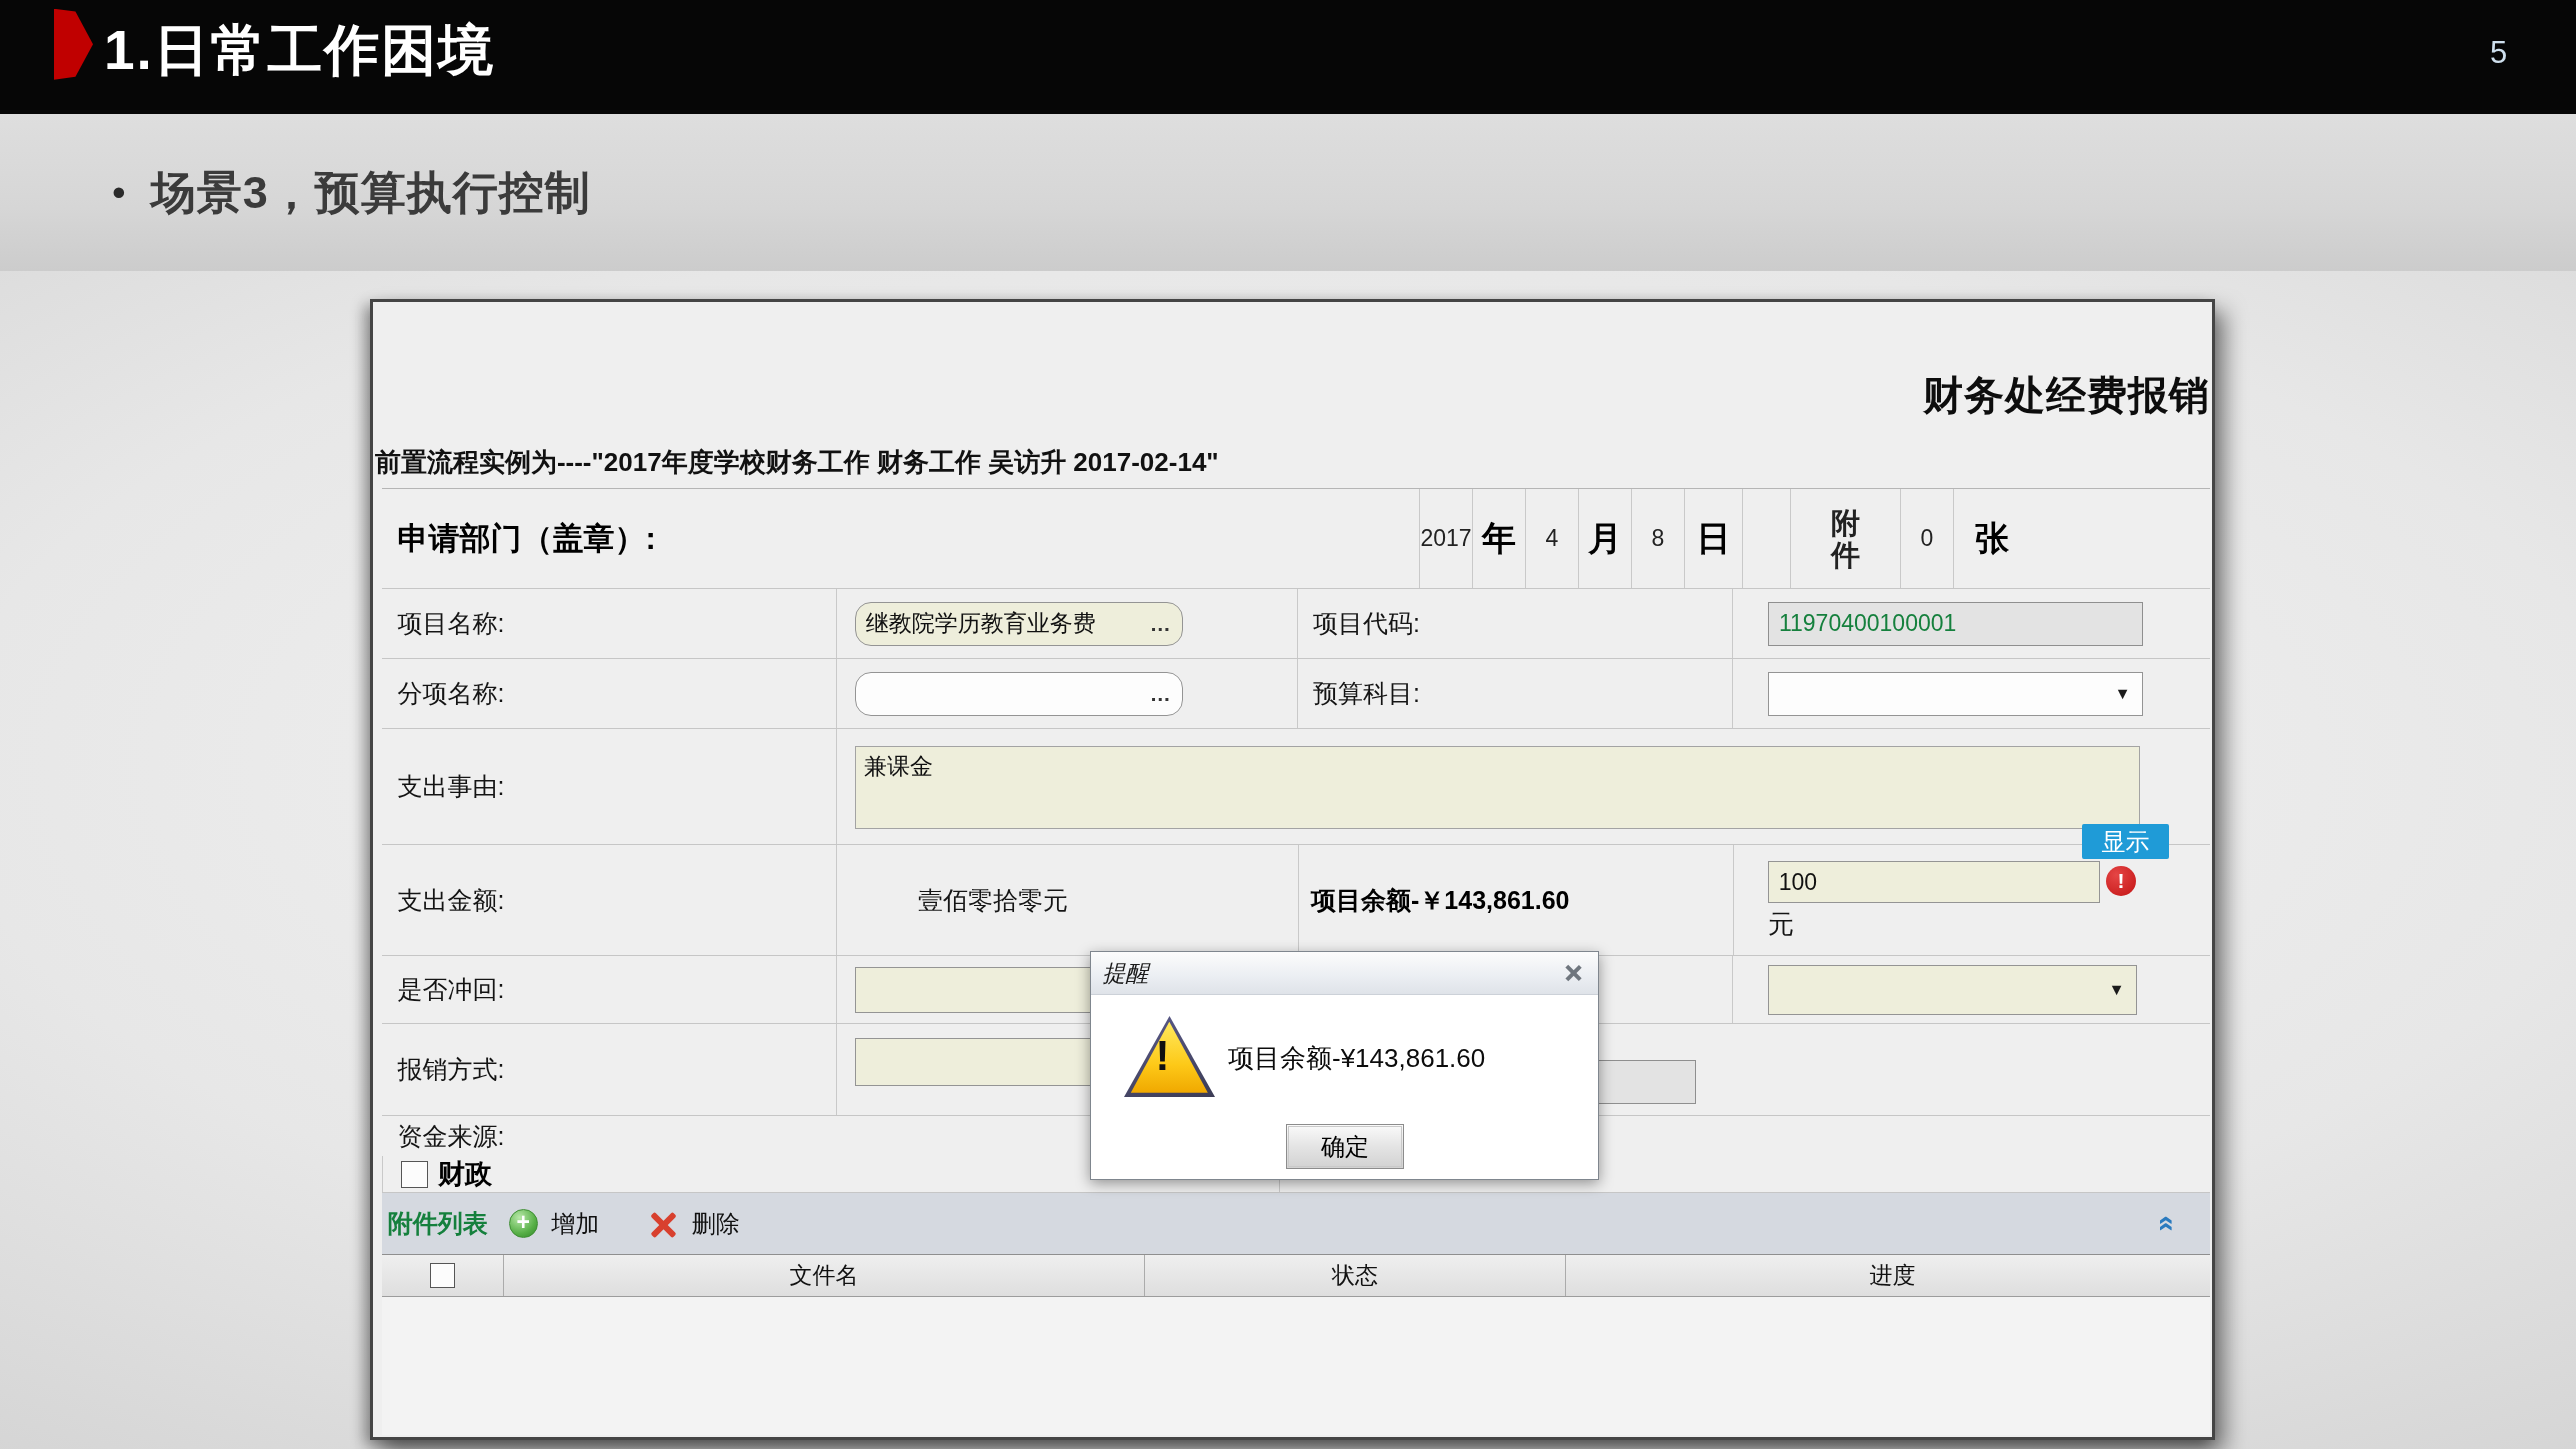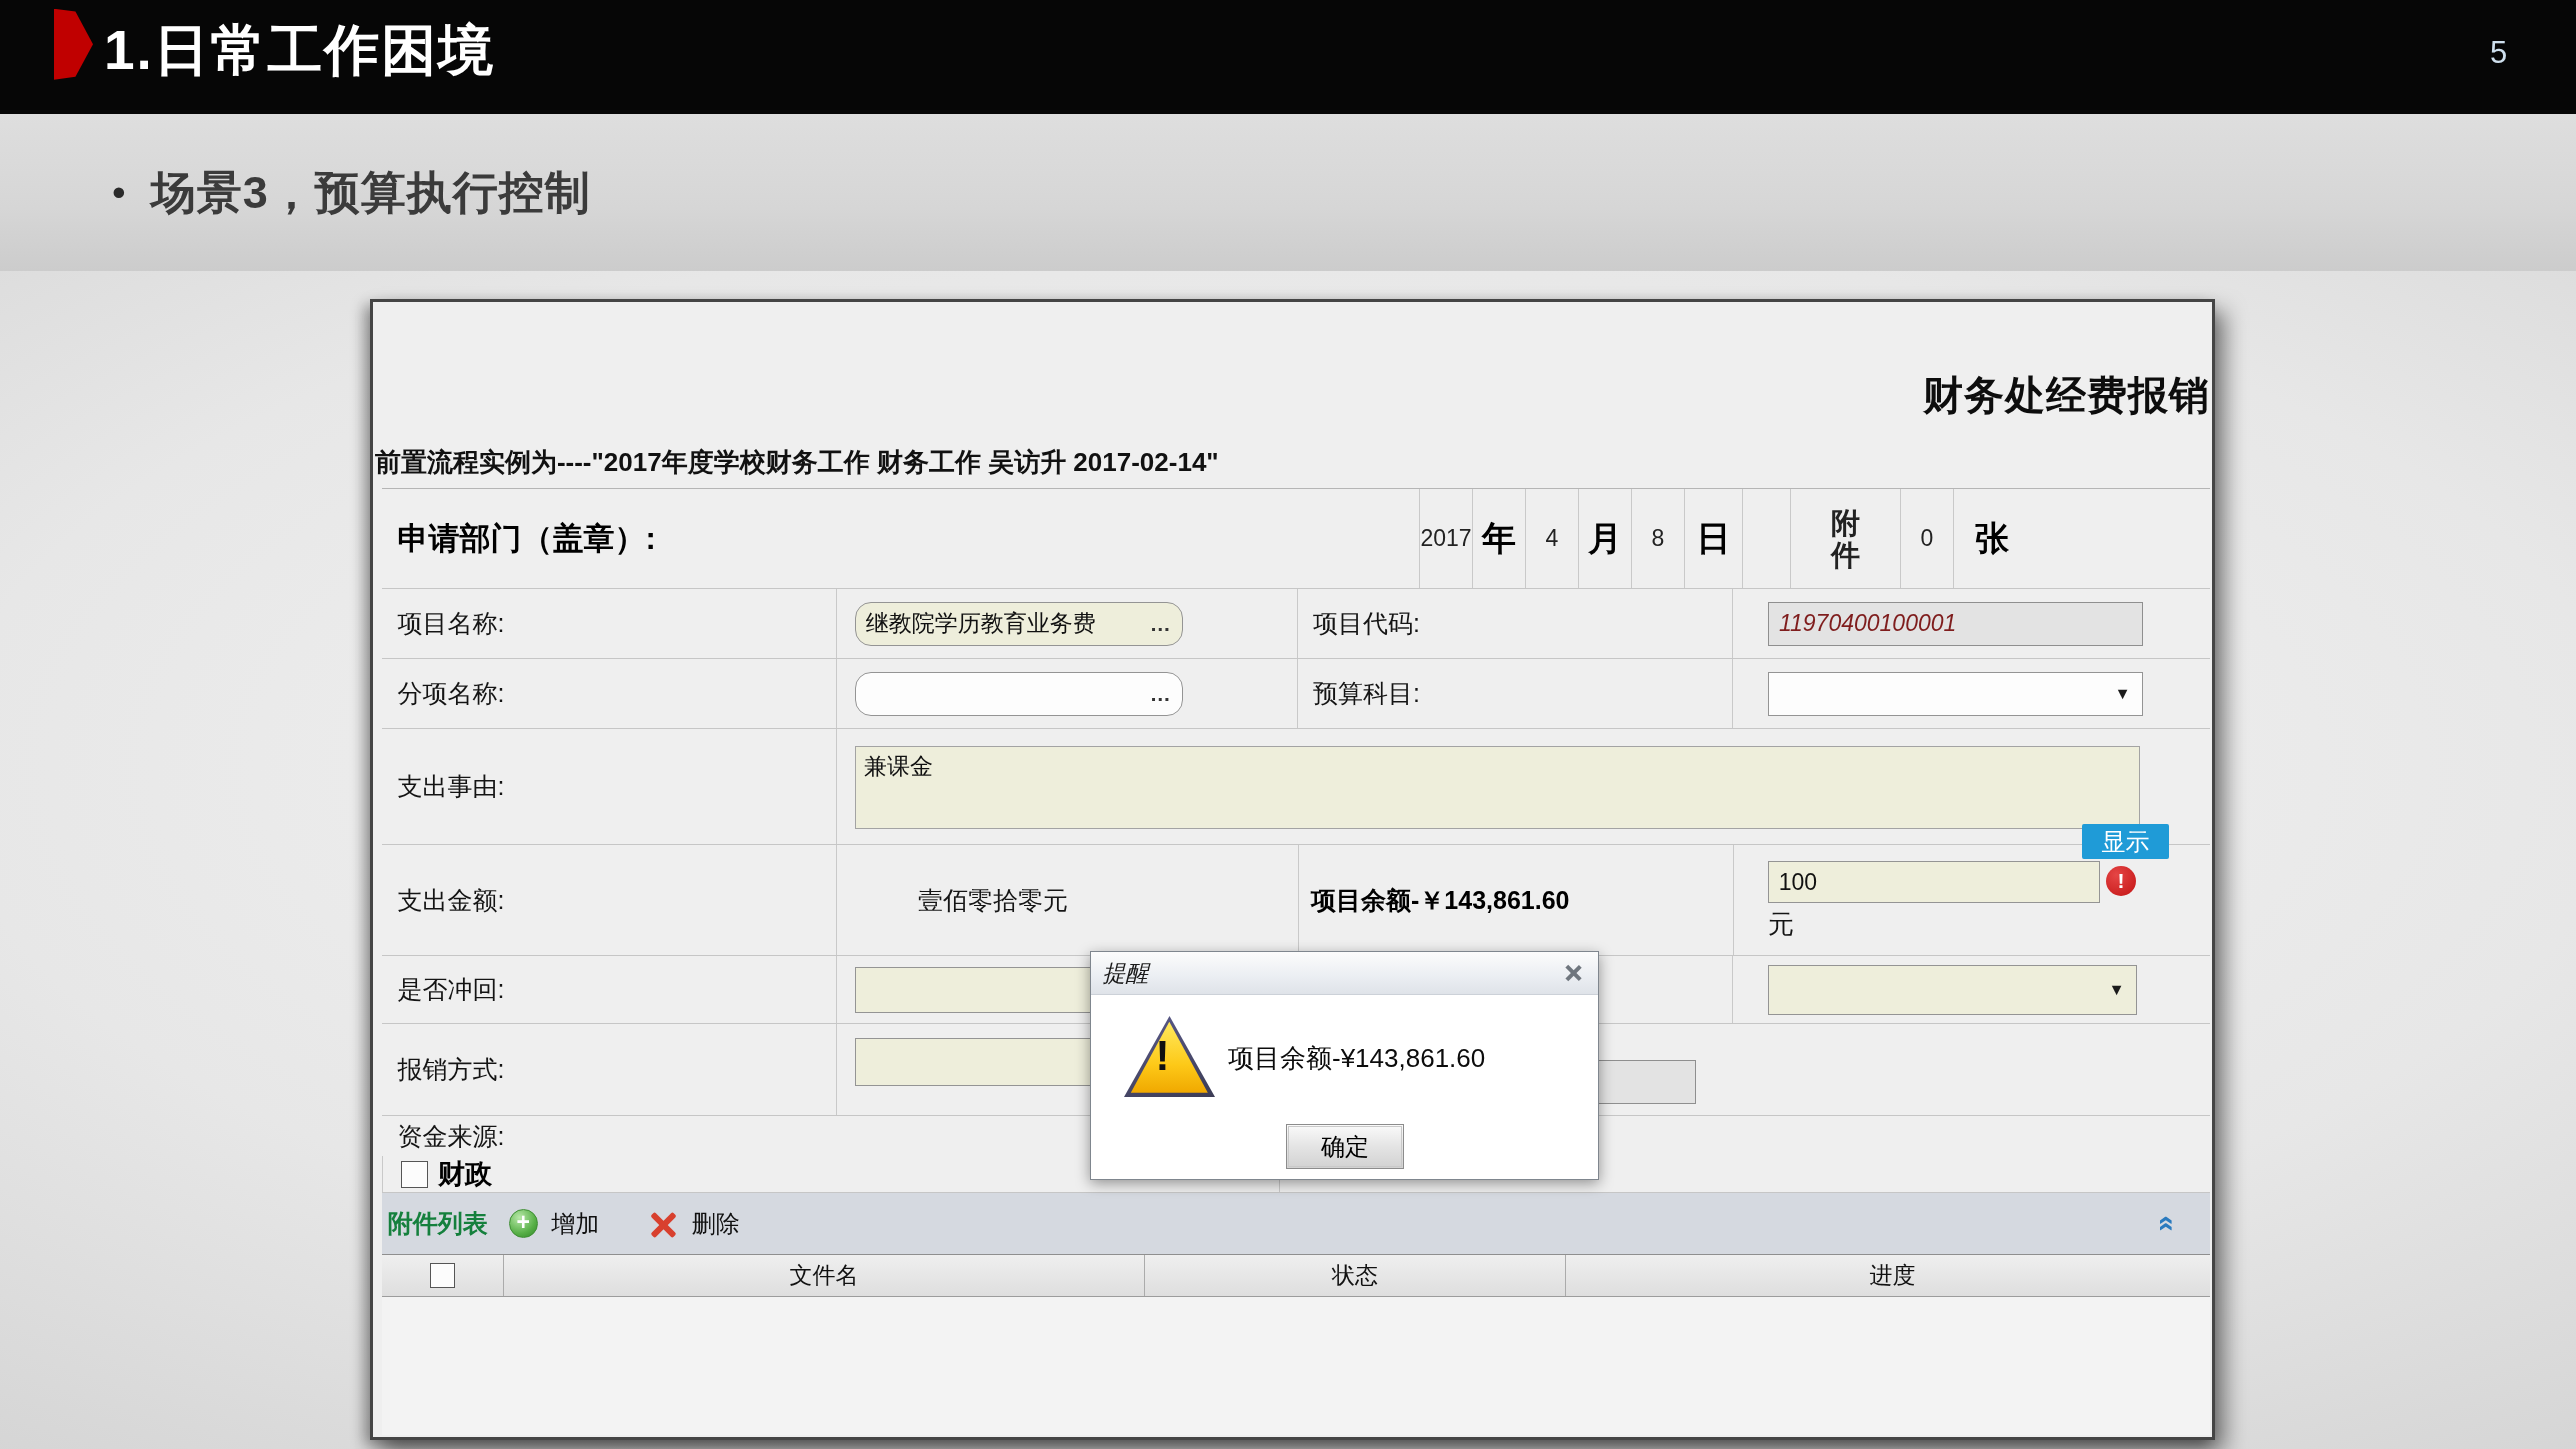--- a/index.html
+++ b/index.html
@@ -66,7 +66,7 @@
   .picker-btn { position:absolute; right:5.8px; top:50%; transform:translateY(-50%); width:33px; height:29px;
                 display:flex; align-items:center; justify-content:center; font-size:21px; font-weight:bold;
                 color:#333; cursor:pointer; letter-spacing:1px; }
-  .inp-gray { background:#e3e3e3; border:1.9px solid #8f8f8f; color:#7f1d1d;font-style:italic; }
+  .inp-gray { background:#e3e3e3; border:1.9px solid #8f8f8f; color:#15803d; }
   .dropdown { position:absolute; background:#fdfdfd; border:1.9px solid #949494; display:flex;
               align-items:center; justify-content:flex-end; padding-right:11.6px; }
   .dropdown.yellow { background:#eeeedb; }

